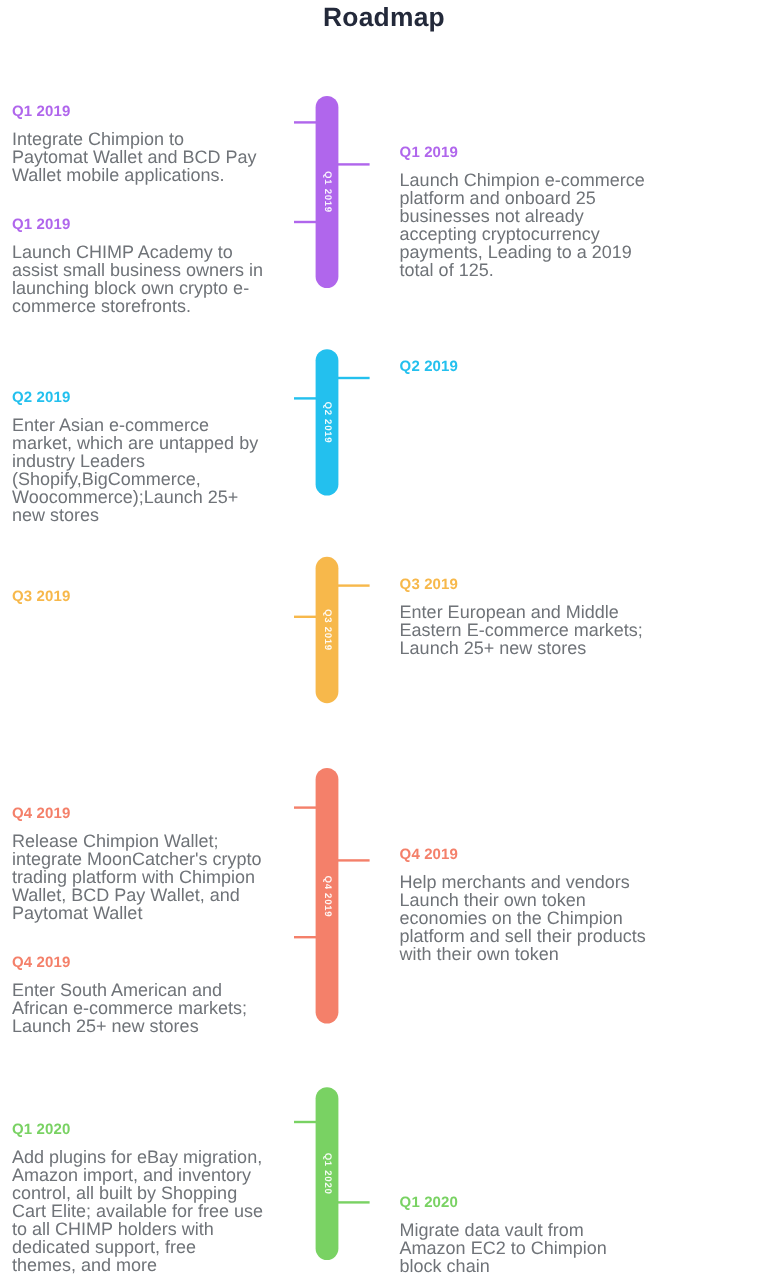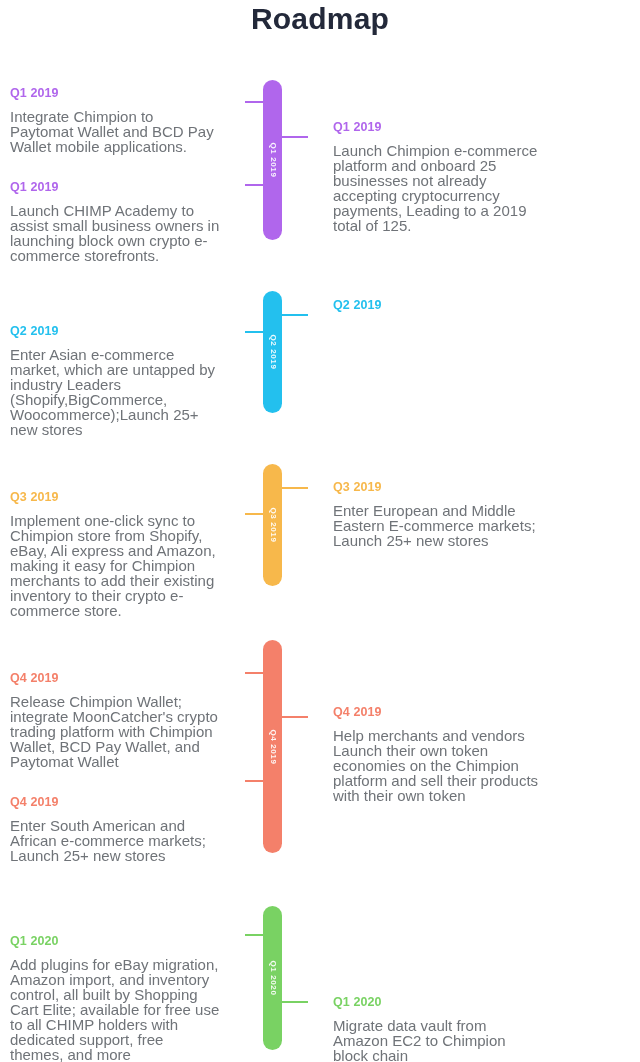--- a/index.html
+++ b/index.html
@@ -26,7 +26,7 @@
     left: 0;
     width: 640px;
     text-align: center;
-    font-size: 30px;
+    font-size: 22px;
     font-weight: bold;
     color: #23293a;
     letter-spacing: 0.2px;

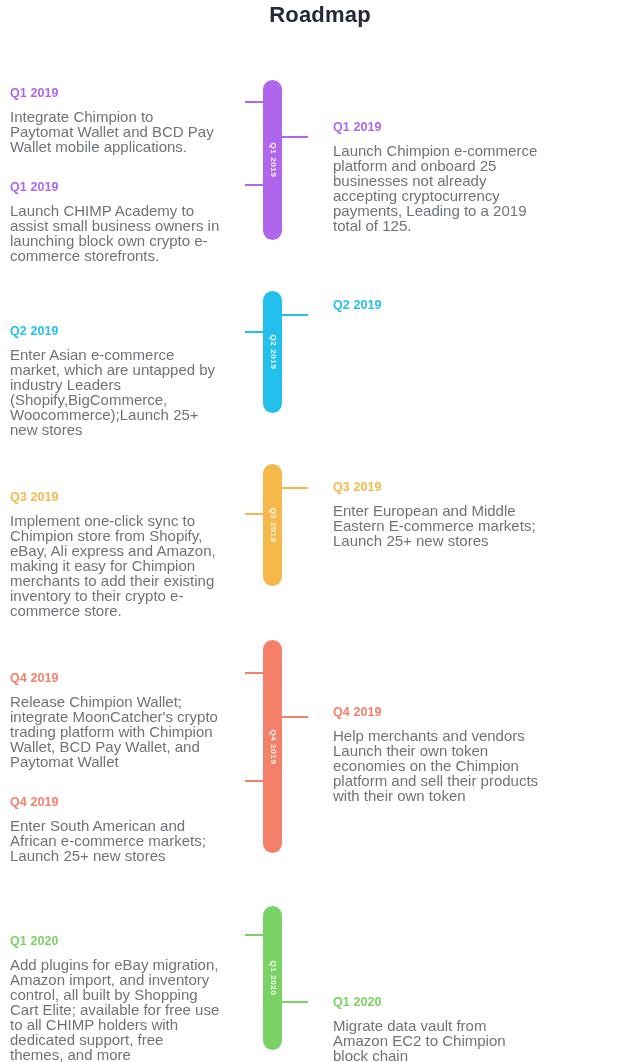--- a/index.html
+++ b/index.html
@@ -124,7 +124,6 @@
       </div>
       <div class="entry left-col" style="top: 490px;">
         <div class="entry-heading" style="color: rgb(247, 184, 75);">Q3 2019</div>
-        <p class="entry-body">Implement one-click sync to Chimpion store from Shopify, eBay, Ali express and Amazon, making it easy for Chimpion merchants to add their existing inventory to their crypto e-commerce store.</p>
       </div>
       <div class="entry right-col" style="top: 480px;">
         <div class="entry-heading" style="color: rgb(247, 184, 75);">Q3 2019</div>

